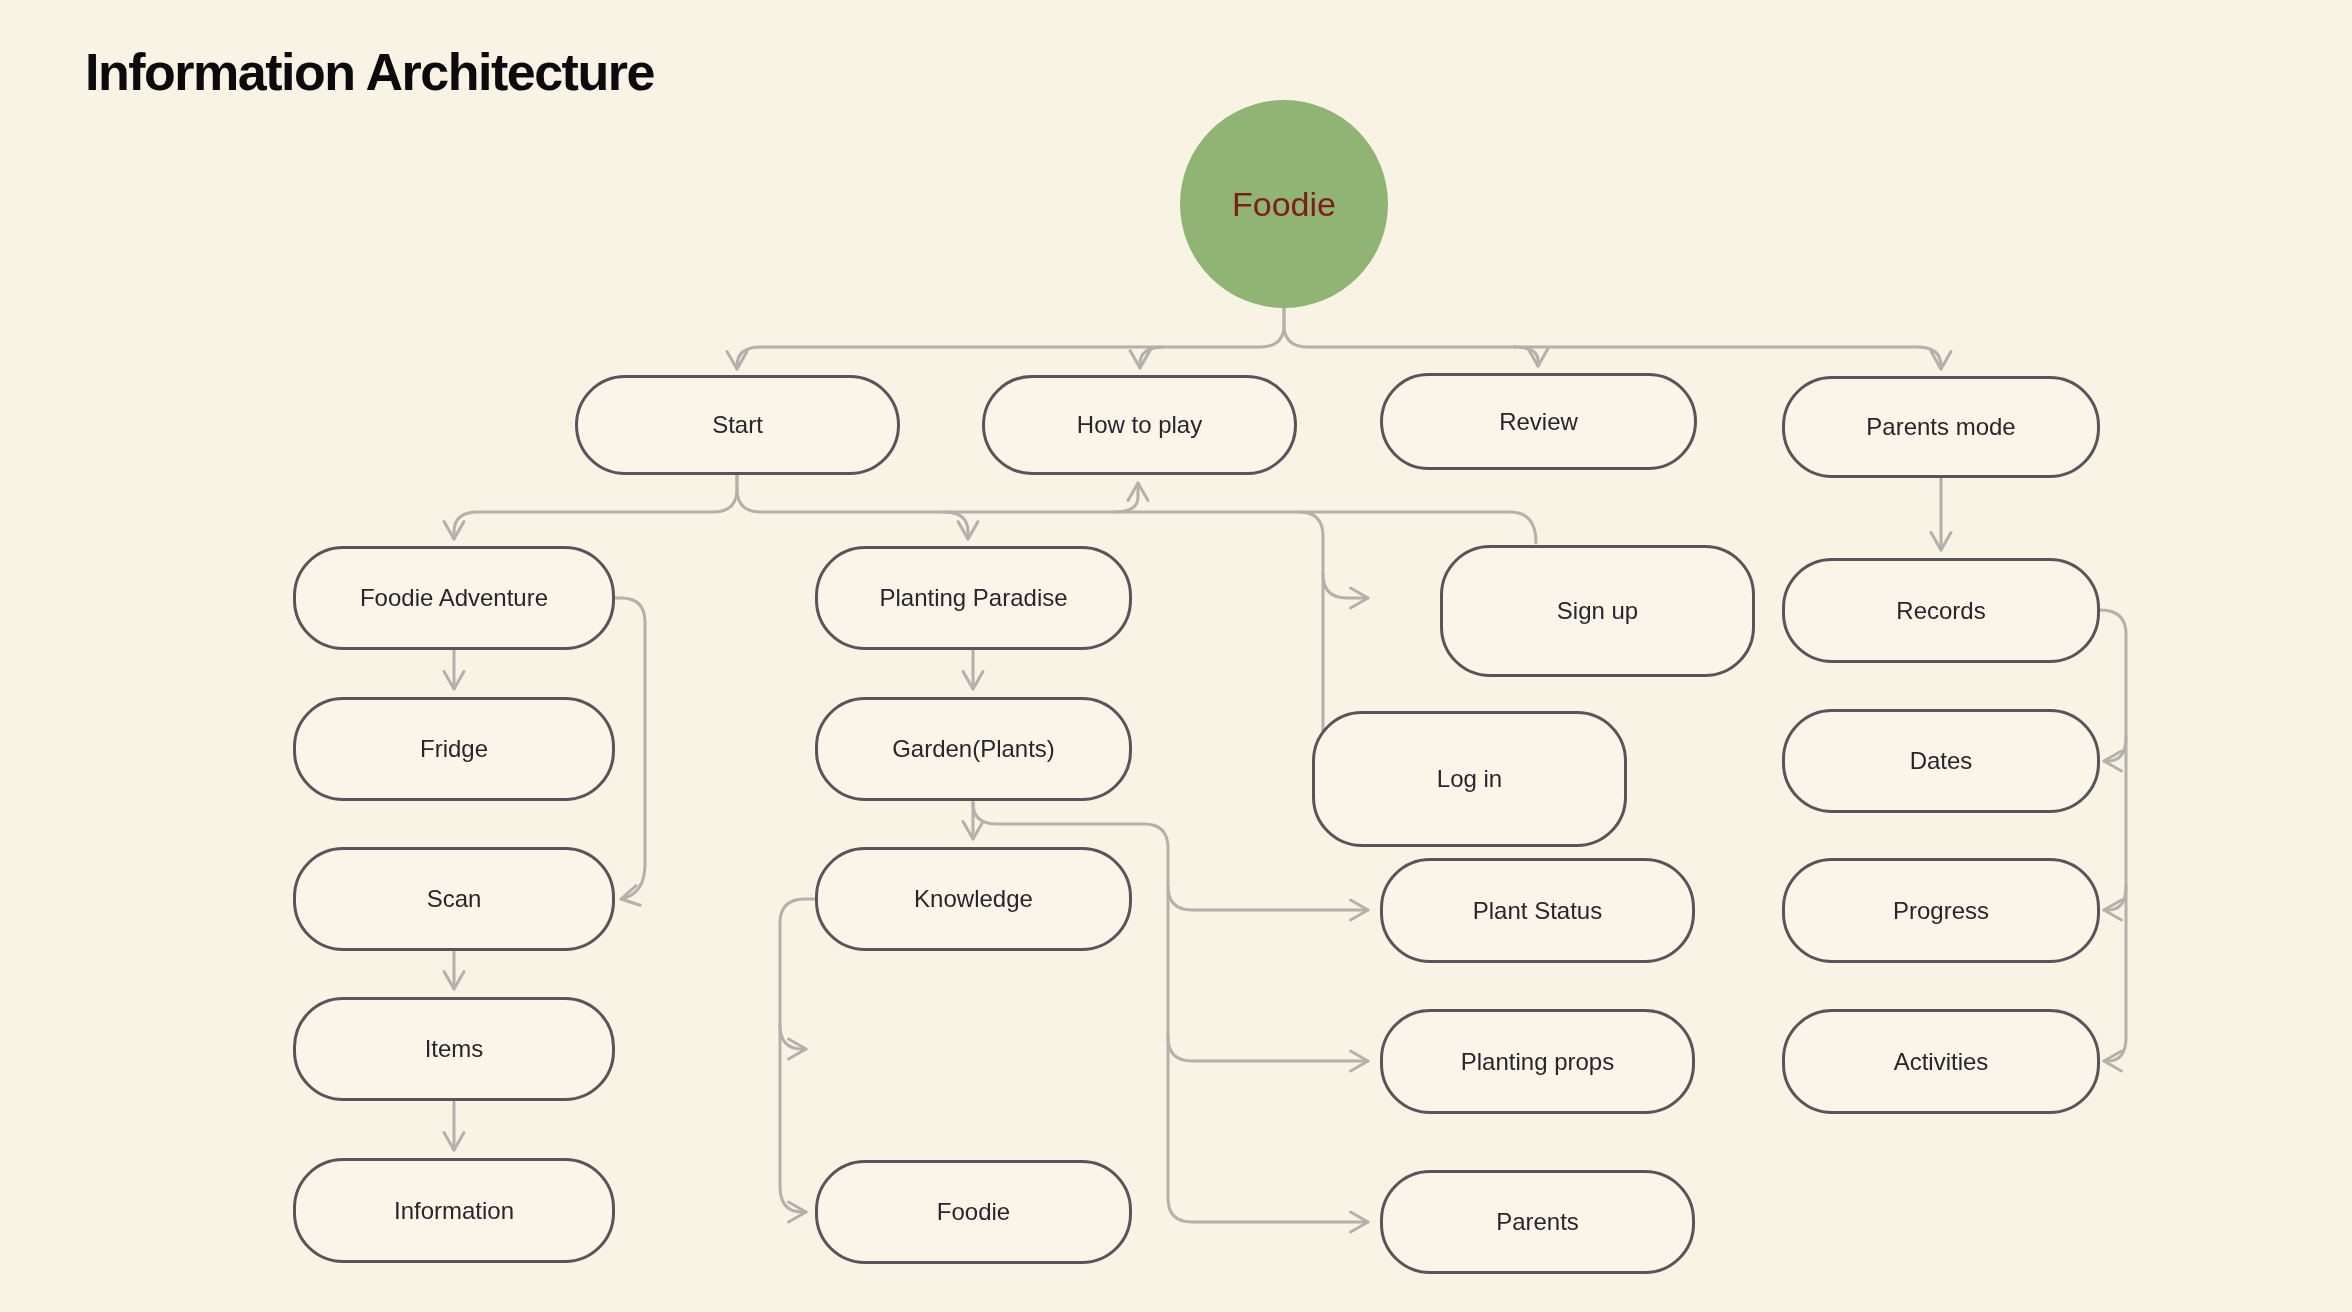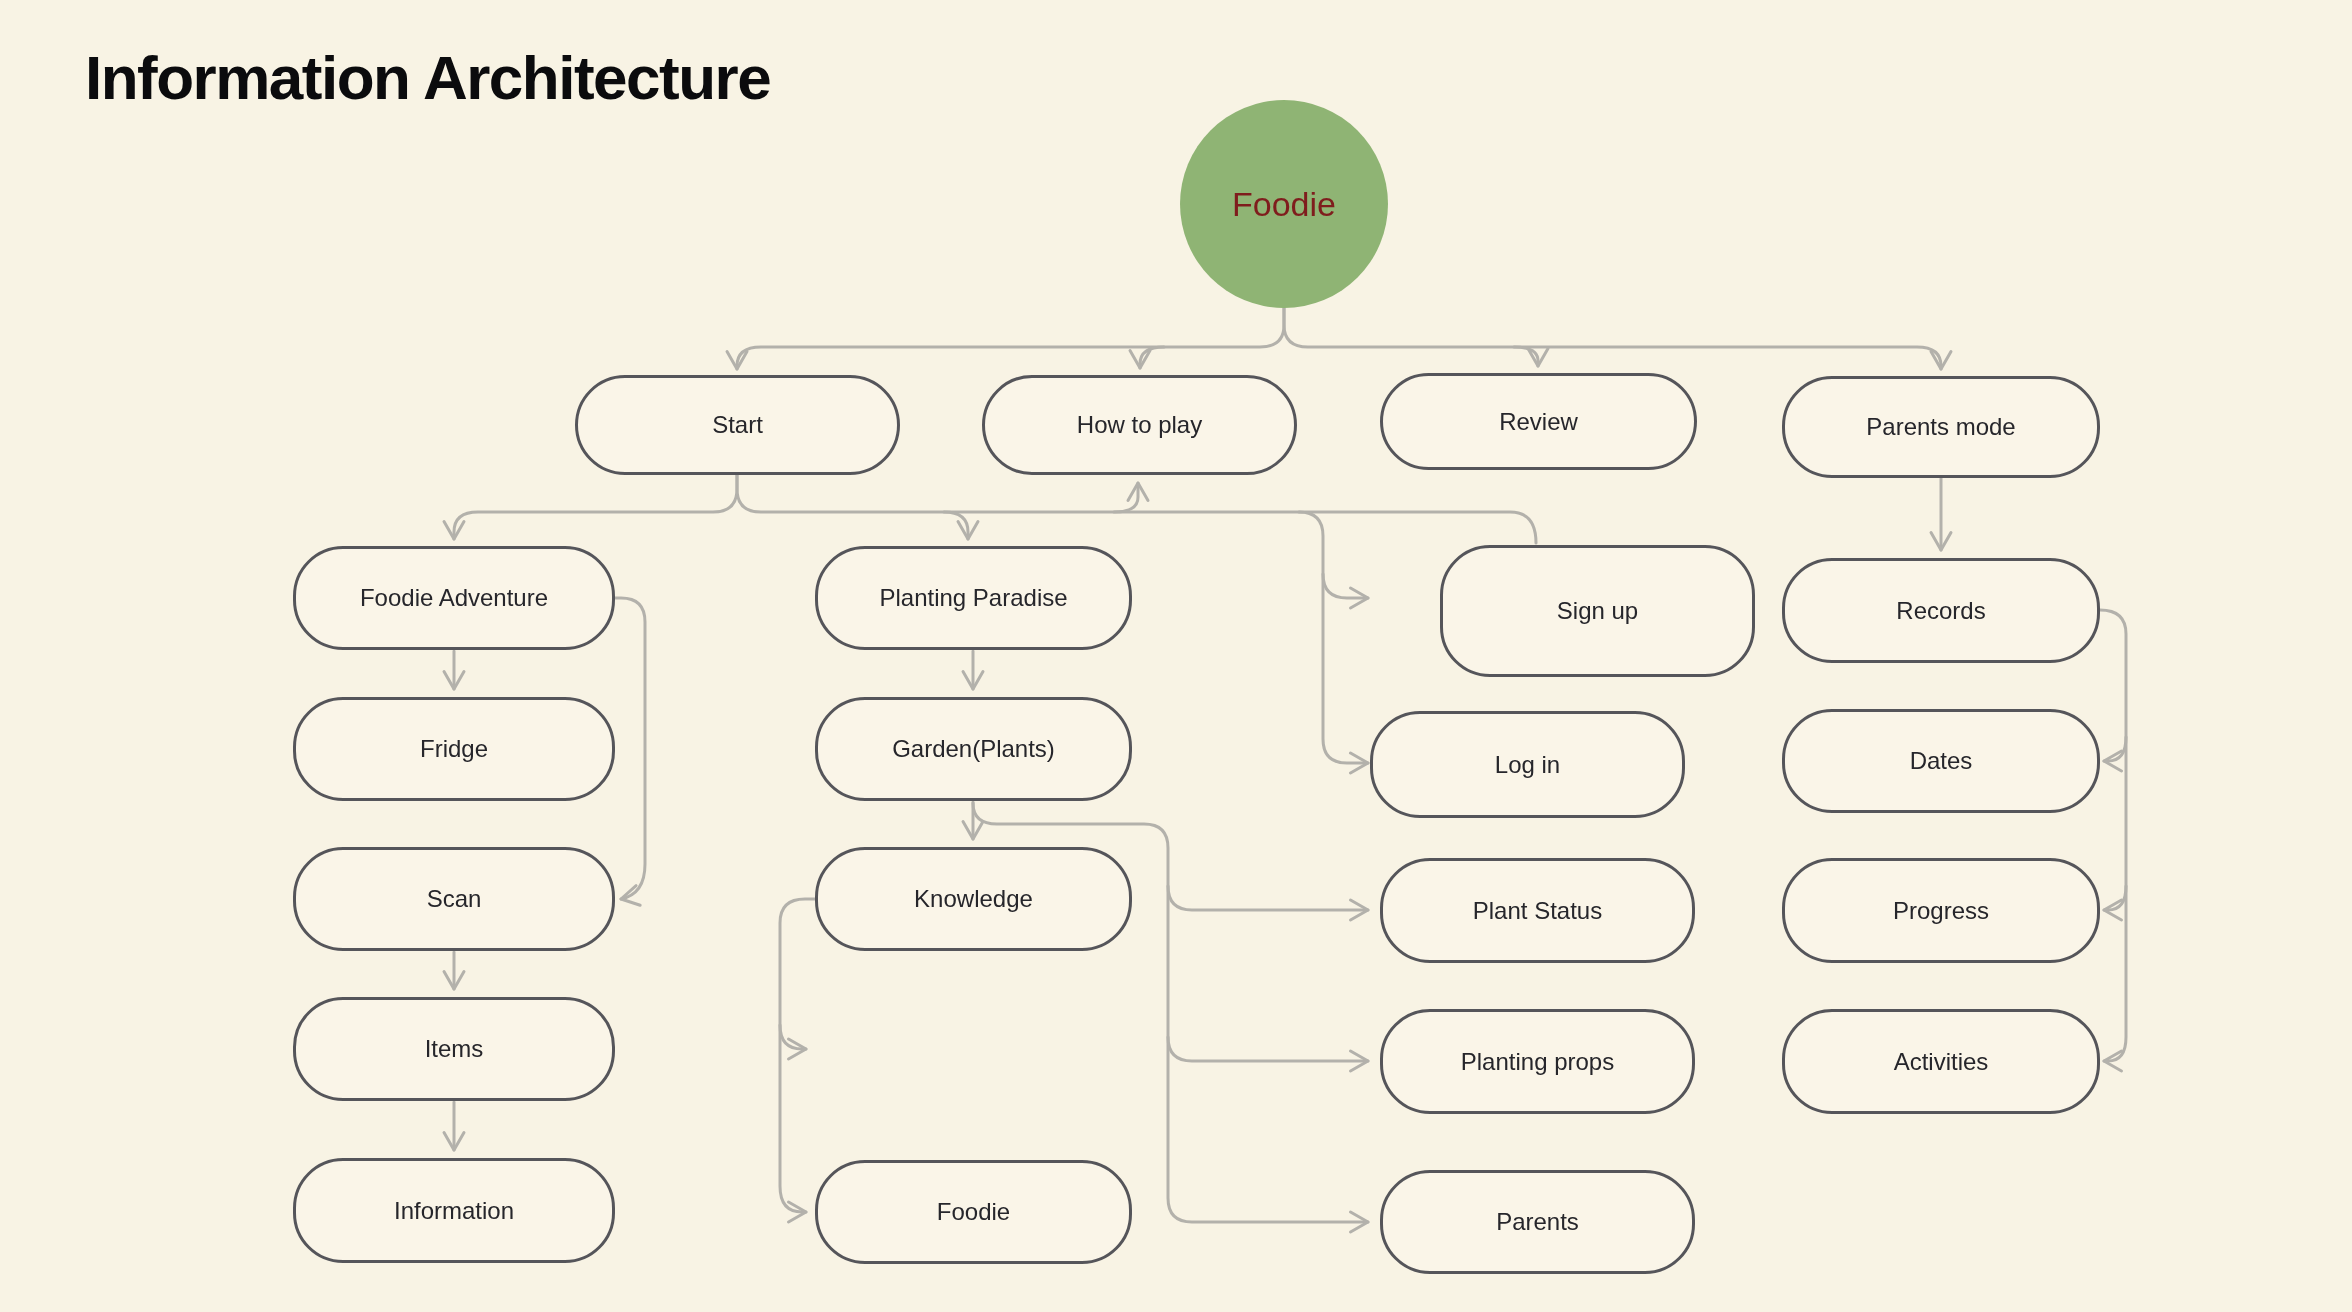--- a/index.html
+++ b/index.html
@@ -23,7 +23,7 @@
   }
   .page-title{
     position:absolute;left:85px;top:42px;margin:0;
-    font-size:62px;font-weight:800;letter-spacing:-1.5px;
+    font-size:52px;font-weight:800;letter-spacing:-1.5px;
     color:var(--title);
   }
   .root-node{

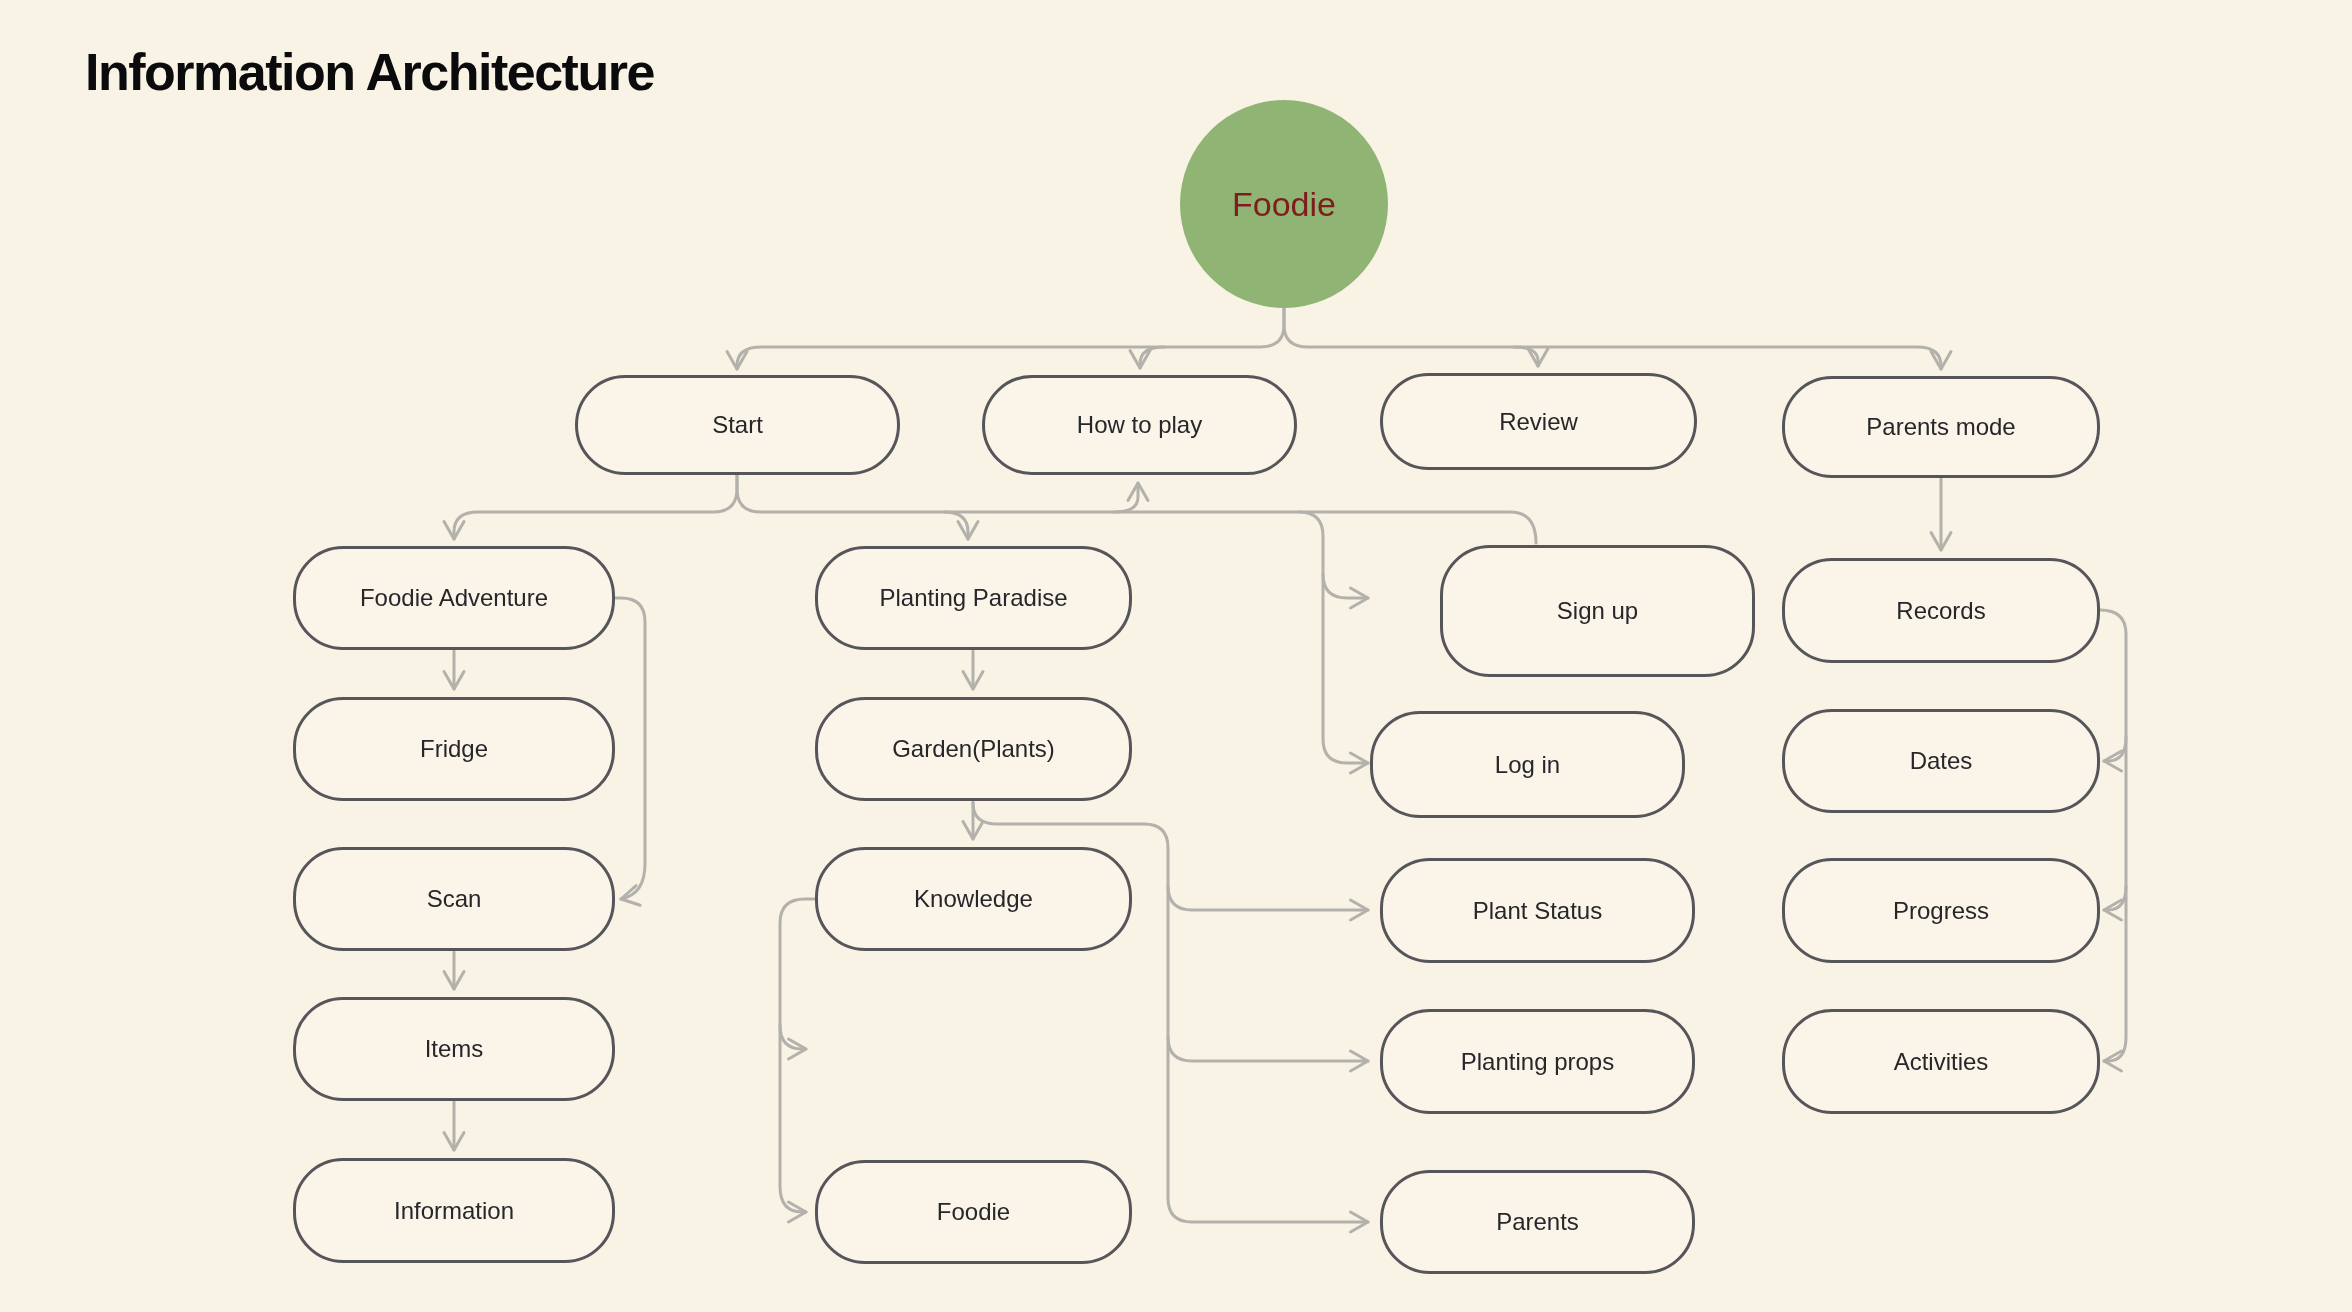--- a/index.html
+++ b/index.html
@@ -125,7 +125,7 @@
   <div class="node" style="left:815px;top:1160px;width:317px;height:104px">Foodie</div>
 
   <div class="node" style="left:1440px;top:545px;width:315px;height:132px">Sign up</div>
-  <div class="node" style="left:1370px;top:711px;width:315px;height:107px">Log in</div>
+  <div class="node" style="left:1312px;top:711px;width:315px;height:136px">Log in</div>
   <div class="node" style="left:1380px;top:858px;width:315px;height:105px">Plant Status</div>
   <div class="node" style="left:1380px;top:1009px;width:315px;height:105px">Planting props</div>
   <div class="node" style="left:1380px;top:1170px;width:315px;height:104px">Parents</div>

